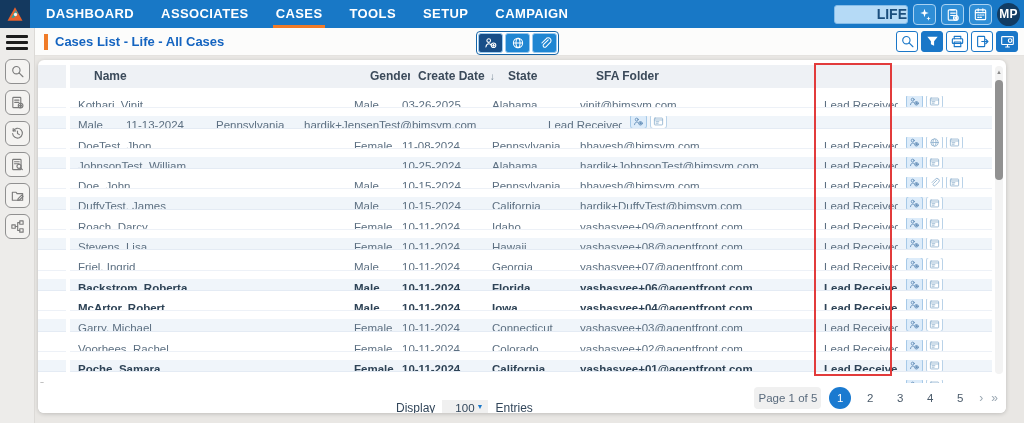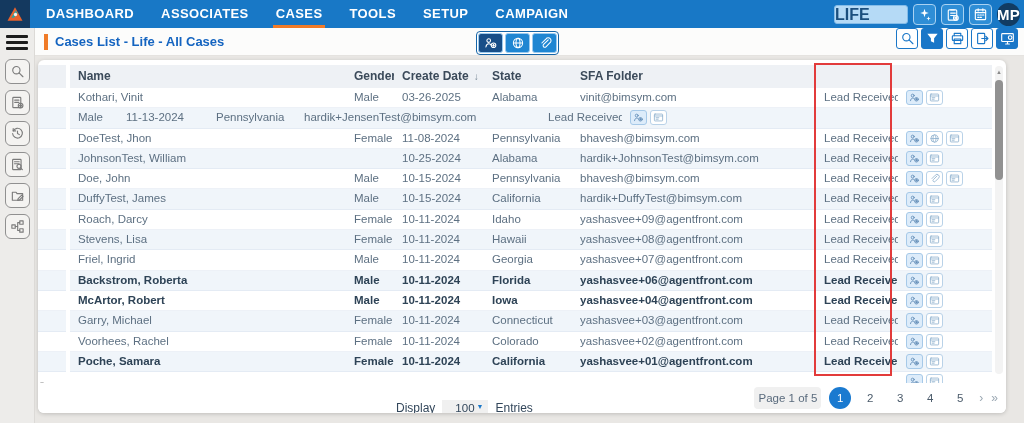--- a/index.html
+++ b/index.html
@@ -19,8 +19,8 @@
               height:3px; background:#f07b28; }
   .nav-right { margin-left:auto; display:flex; align-items:center; gap:5px; padding-right:4px; }
   .life-btn { width:74px; height:19px; background:#b5daf6; border:1px solid #85bce8;
-              border-radius:3px; color:#1b4f7e; font-weight:700; font-size:16px;
-              text-align:left; line-height:17px; }
+              border-radius:3px; color:#1b4f7e; font-weight:700; font-size:14px;
+              text-align:right; line-height:17px; }
   .nav-icon-btn { width:23px; height:21px; background:#2f8ed6; border:1px solid #a9d2f2;
               border-radius:4px; color:#fff; display:flex; align-items:center;
               justify-content:center; }

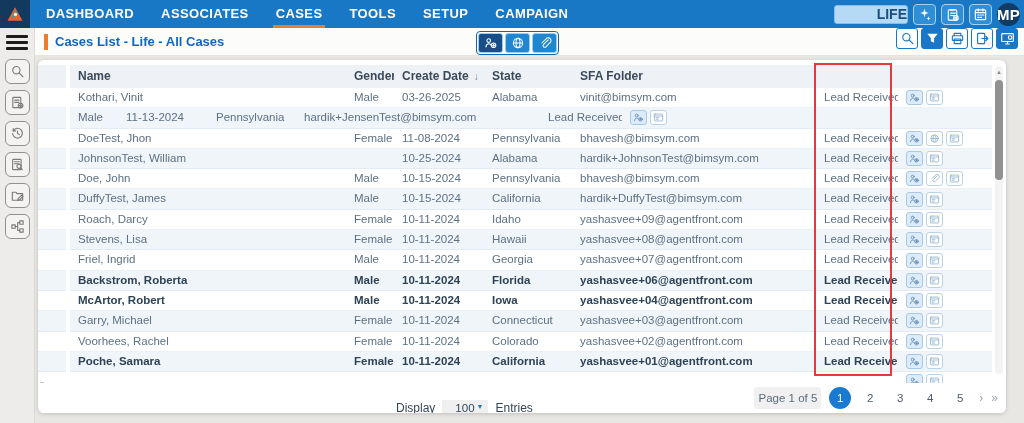--- a/index.html
+++ b/index.html
@@ -26,7 +26,7 @@
               justify-content:center; }
   .nav-icon-btn svg { width:15px; height:15px; }
   .avatar { width:23px; height:23px; border-radius:50%; background:#123c63; color:#fff;
-            font-size:15px; font-weight:700; display:flex; align-items:center;
+            font-size:12px; font-weight:700; display:flex; align-items:center;
             justify-content:center; letter-spacing:.3px; }
 
   

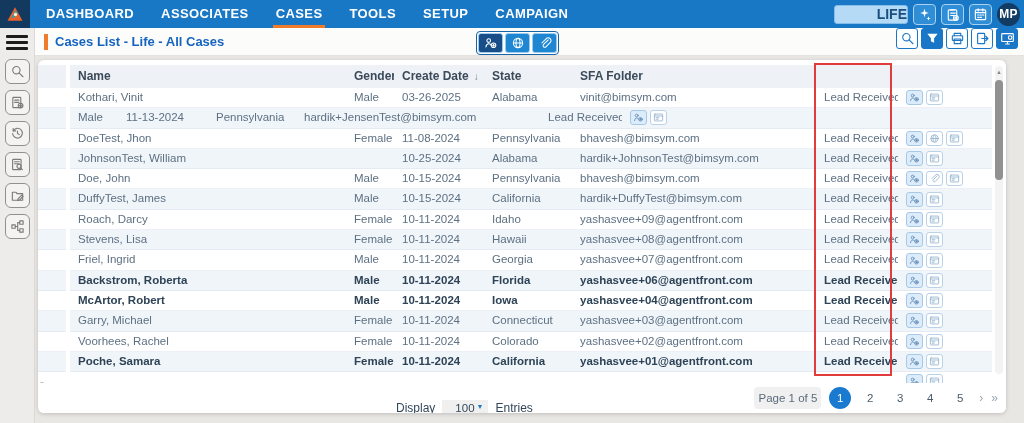--- a/index.html
+++ b/index.html
@@ -41,7 +41,7 @@
 
   
   .pageheader { position:absolute; left:35px; top:28px; right:0; height:28px; background:#fcfcfb;
-                display:flex; border-bottom:1px solid #e5e3e0; z-index:3; }
+                display:flex; align-items:center; border-bottom:1px solid #e5e3e0; z-index:3; }
   .titlewrap { margin-left:9px; display:flex; align-items:center; gap:7px; }
   .titlebar { width:4px; height:16px; background:#f07b28; }
   .pagetitle { color:#1464c0; font-weight:700; font-size:13px; }

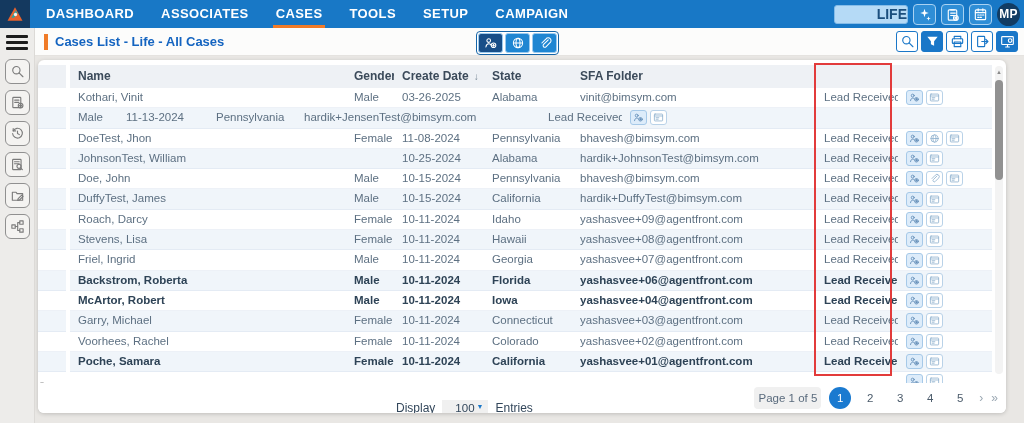--- a/index.html
+++ b/index.html
@@ -77,7 +77,7 @@
 
   .thead { position:absolute; left:0; top:5px; right:14px; height:23px; font-size:12px;
            font-weight:700; color:#3b4a5a; line-height:23px; }
-  .thead .c0, .thead .cellwrap { background:#eef1f5; }
+  .thead .c0, .thead .cellwrap { background:#eef1f5;padding-left:16px; }
   .sort { color:#7a8a98; font-size:10px; margin-left:5px; font-weight:400; }
 
   .tbody { position:absolute; left:0; top:28px; right:14px; height:295px; overflow:hidden; }

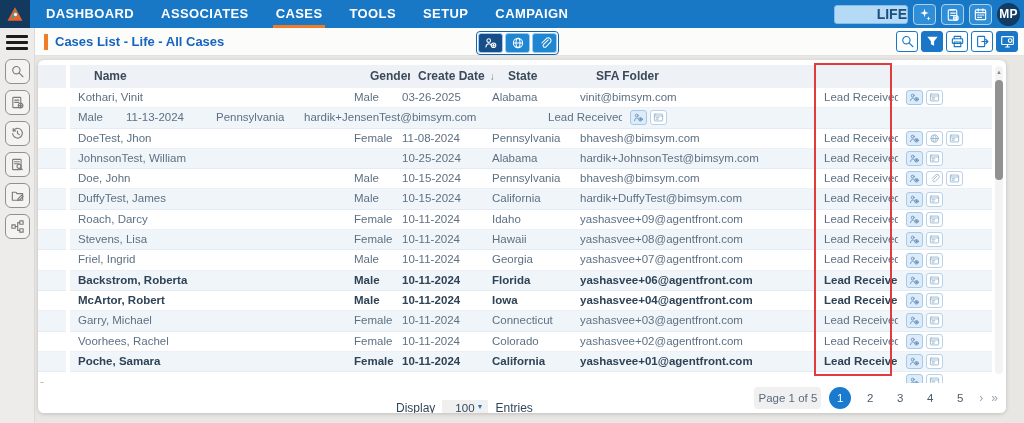--- a/index.html
+++ b/index.html
@@ -82,7 +82,7 @@
 
   .tbody { position:absolute; left:0; top:28px; right:14px; height:295px; overflow:hidden; }
   .tr { height:20.3px; line-height:19.3px; font-size:11.5px; color:#5d7082; }
-  .tr .c0, .tr .cellwrap { border-bottom:1px solid #edf1f7; background:#fff; }
+  .tr .c0, .tr .cellwrap { border-bottom:1px solid #edf1f7; background:#fff;margin-top:8px; }
   .tr.even .c0, .tr.even .cellwrap { background:#f0f5fa; border-bottom-color:#e4ebf4; }
   .tr.bold .cell { color:#2e4356; font-weight:700; }
   .prodcell { display:flex; align-items:center; gap:3px; }

